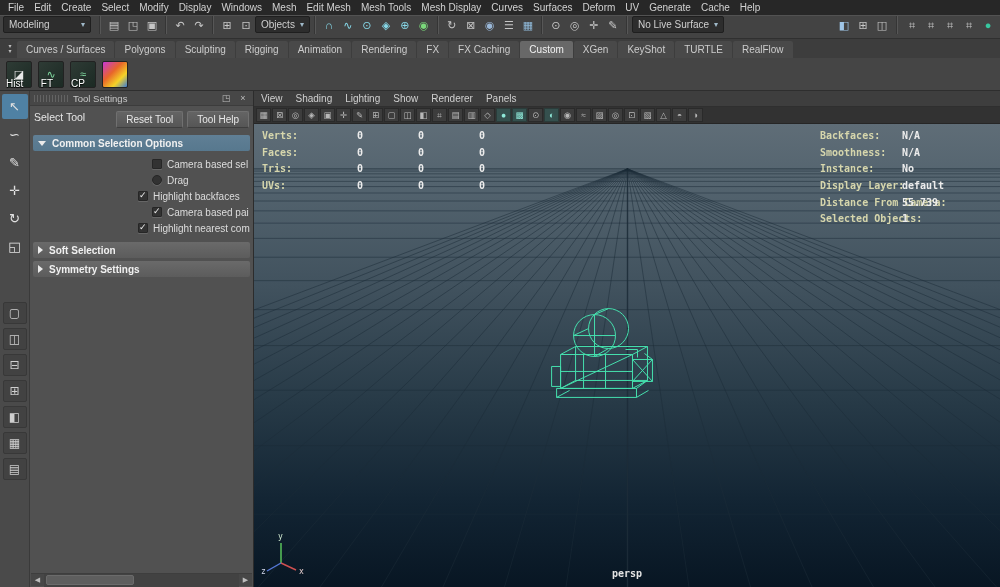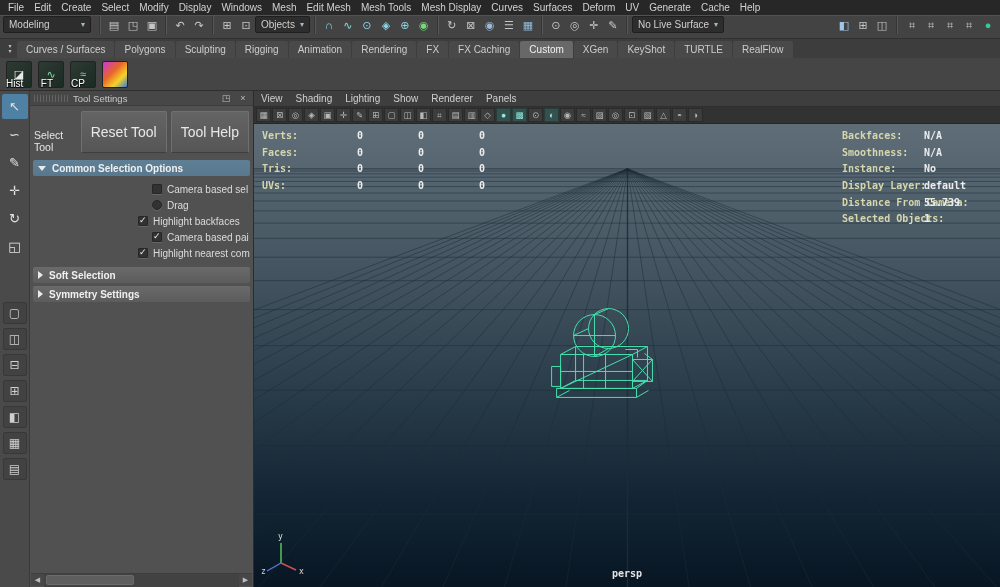--- a/index.html
+++ b/index.html
@@ -67,7 +67,7 @@
   .ts-grip{width:34px;height:7px;background:repeating-linear-gradient(90deg,#636363 0 1px,transparent 1px 3px)}
   .ts-title{font-size:9.5px;color:#c8c8c8;flex:1}
   .ts-hicon{width:12px;font-size:9px;color:#bdbdbd;text-align:center}
-  .ts-toolrow{display:flex;align-items:flex-end;padding:5px 4px 4px;gap:4px}
+  .ts-toolrow{display:flex;align-items:flex-start;padding:5px 4px 4px;gap:4px}
   .ts-toolname{flex:1;font-size:10.5px;color:#e6e6e6}
   .ts-btn{background:linear-gradient(#646464,#565656);border:1px solid #707070;border-bottom-color:#3e3e3e;
           border-radius:2px;font-size:14px;color:#e8e8e8;padding:12px 9px;white-space:nowrap}

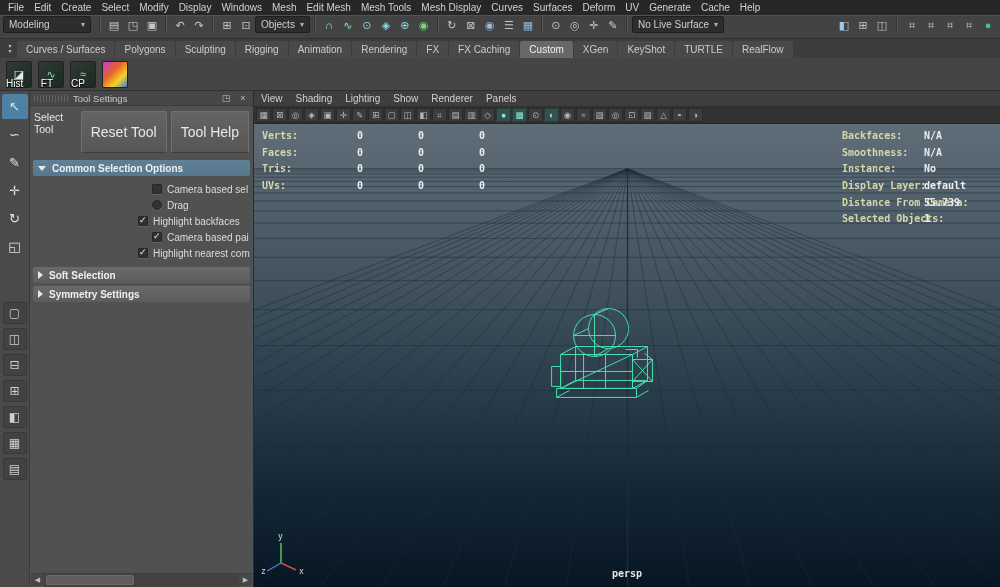--- a/index.html
+++ b/index.html
@@ -70,7 +70,7 @@
   .ts-toolrow{display:flex;align-items:flex-start;padding:5px 4px 4px;gap:4px}
   .ts-toolname{flex:1;font-size:10.5px;color:#e6e6e6}
   .ts-btn{background:linear-gradient(#646464,#565656);border:1px solid #707070;border-bottom-color:#3e3e3e;
-          border-radius:2px;font-size:14px;color:#e8e8e8;padding:12px 9px;white-space:nowrap}
+          border-radius:2px;font-size:10px;color:#e8e8e8;padding:2px 9px;white-space:nowrap}
   .frame-header{margin:3px 3px 0;height:16px;display:flex;align-items:center;gap:6px;padding:0 5px;
           font-size:10px;font-weight:bold;color:#f0f0f0;background:linear-gradient(#607f95,var(--frame-accent));
           border-radius:2px}

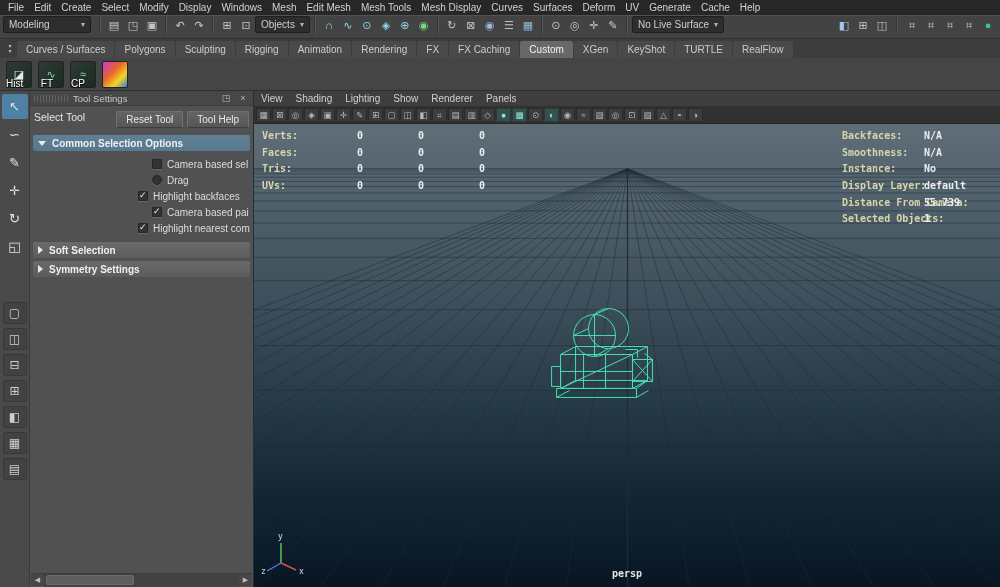--- a/index.html
+++ b/index.html
@@ -112,7 +112,7 @@
   .hud-left{left:8px}
   .hud-left .lbl{display:inline-block;width:89px}
   .hud-left .v{display:inline-block;width:55px;color:var(--hud-value)}
-  .hud-right{left:588px}
+  .hud-right{left:566px}
   .hud-right .hud-row{position:relative;height:16.7px}
   .hud-right .val{position:absolute;left:82px;top:0;color:var(--hud-value)}
   .persp-label{position:absolute;left:50%;bottom:8px;transform:translateX(-50%);

